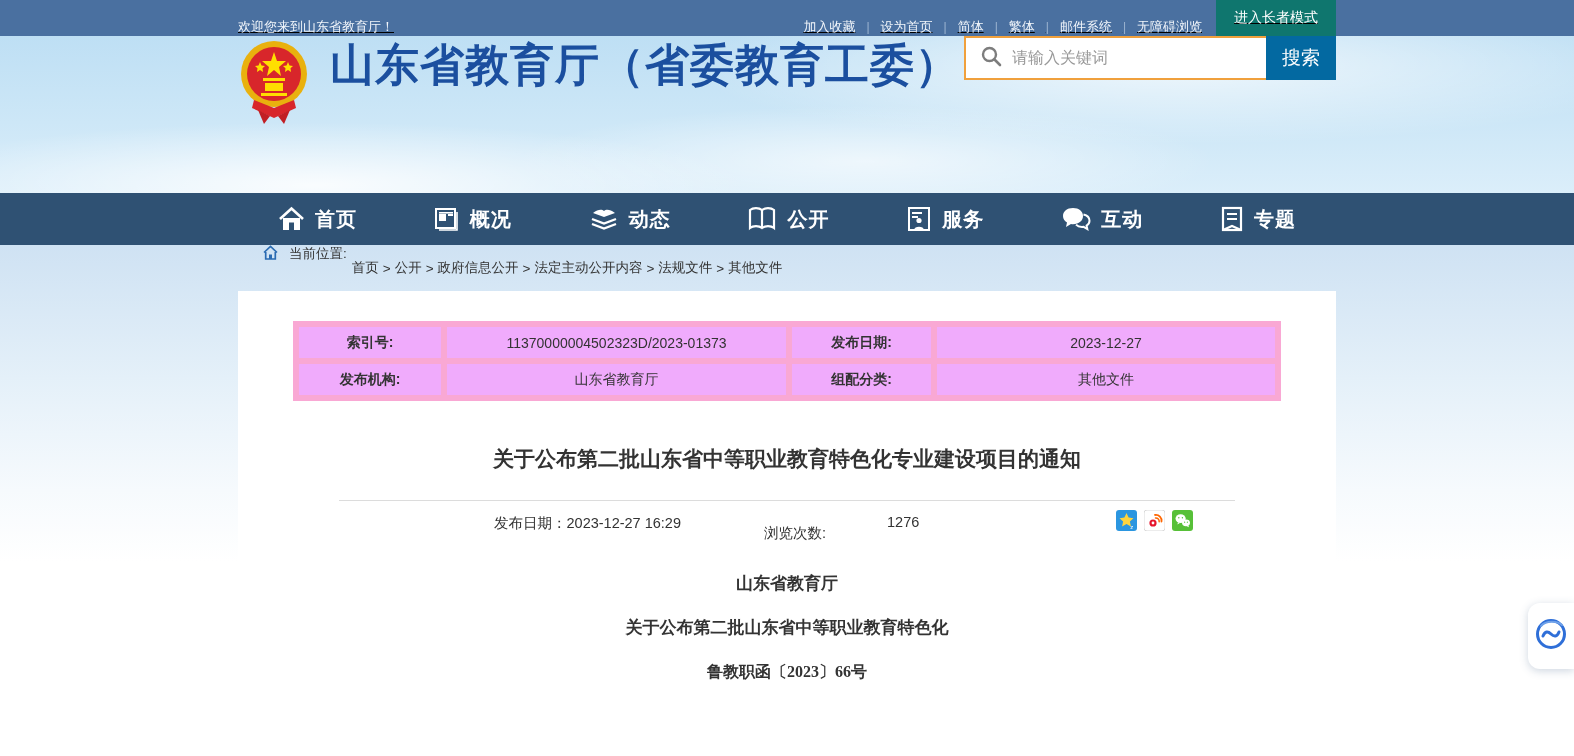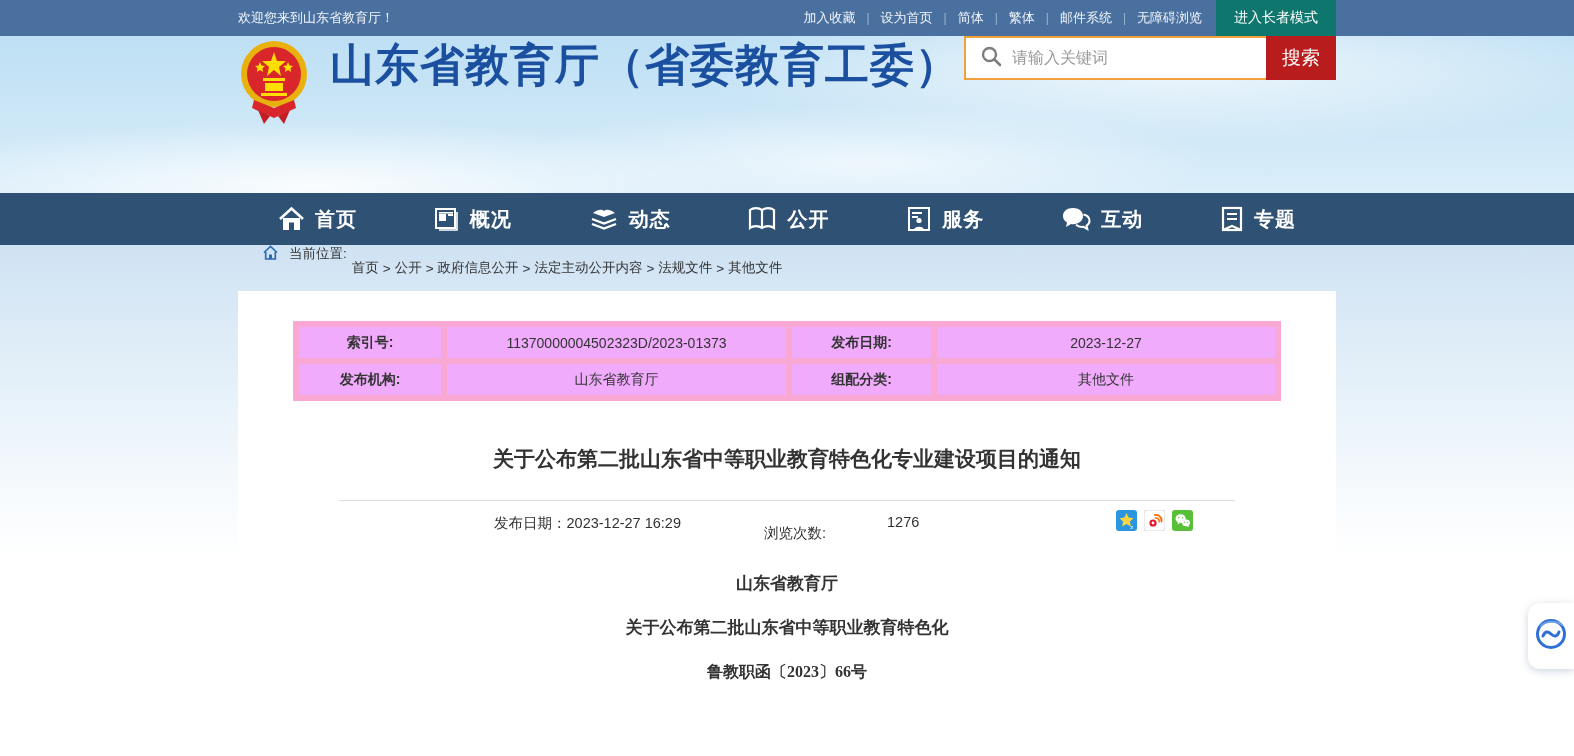--- a/index.html
+++ b/index.html
@@ -9,7 +9,7 @@
 
   
   .topbar { height:36px; background:#4a70a0; }
-  .topbar .shell { height:36px; display:flex; align-items:center; }
+  .topbar .shell { height:36px; display:flex; align-items:flex-end;text-decoration:underline; }
   .welcome { color:#f2f6fb; font-size:13px; }
   .toplinks { margin-left:auto; display:flex; align-items:center; color:#dfe8f3; font-size:13px; }
   .toplink { color:#f2f6fb; cursor:pointer; }

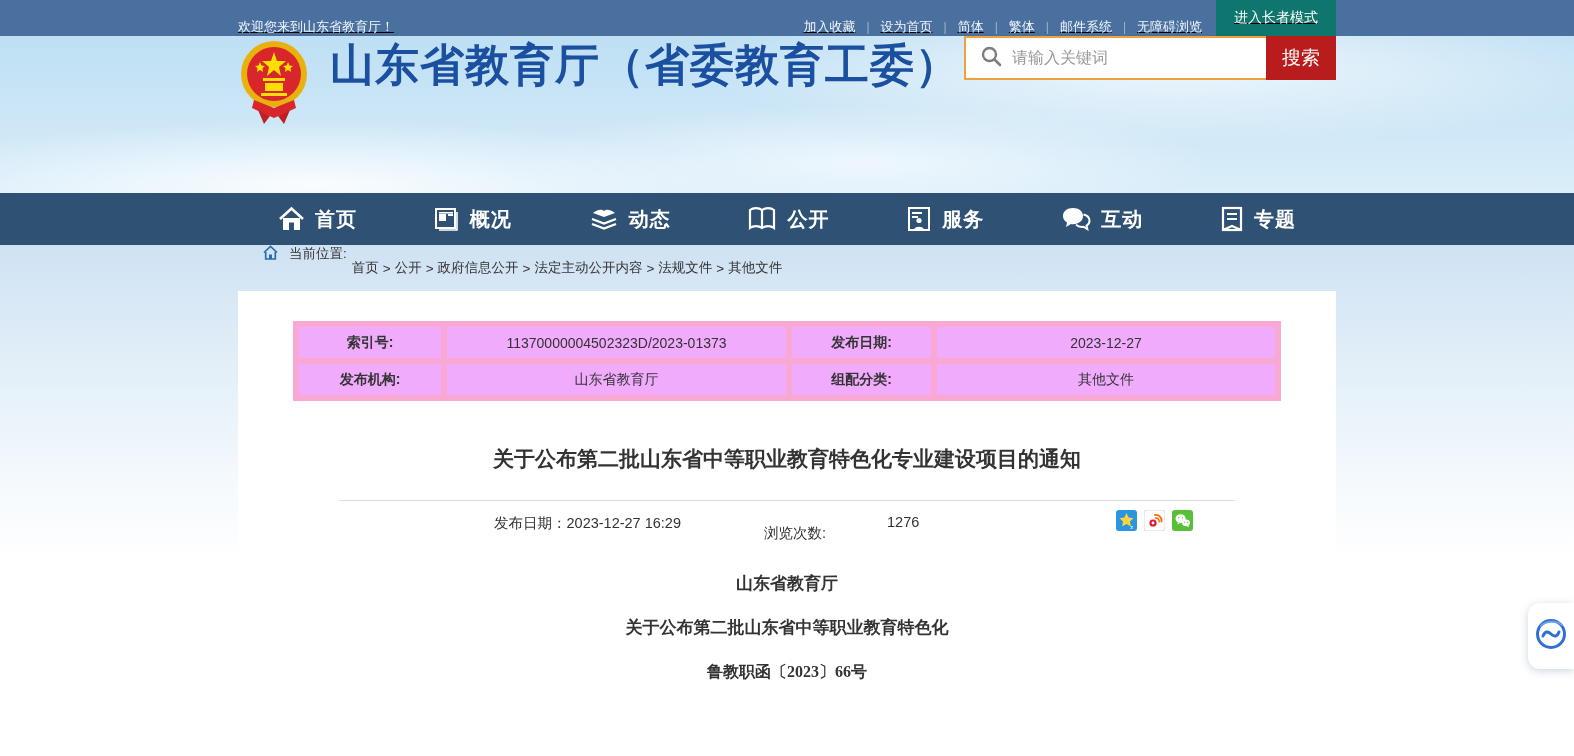--- a/index.html
+++ b/index.html
@@ -36,7 +36,7 @@
                   color:#333; font-family:"Liberation Sans","DejaVu Sans",sans-serif; }
   .search-input::placeholder { color:#999; }
   .search-btn { flex:0 0 auto; width:70px; height:44px; margin:-2px -2px -2px 0; border:none;
-                background:#b91c1c; color:#fff; font-size:19px; cursor:pointer;
+                background:#0369a1; color:#fff; font-size:19px; cursor:pointer;
                 font-family:"Liberation Sans","DejaVu Sans",sans-serif; }
 
   

